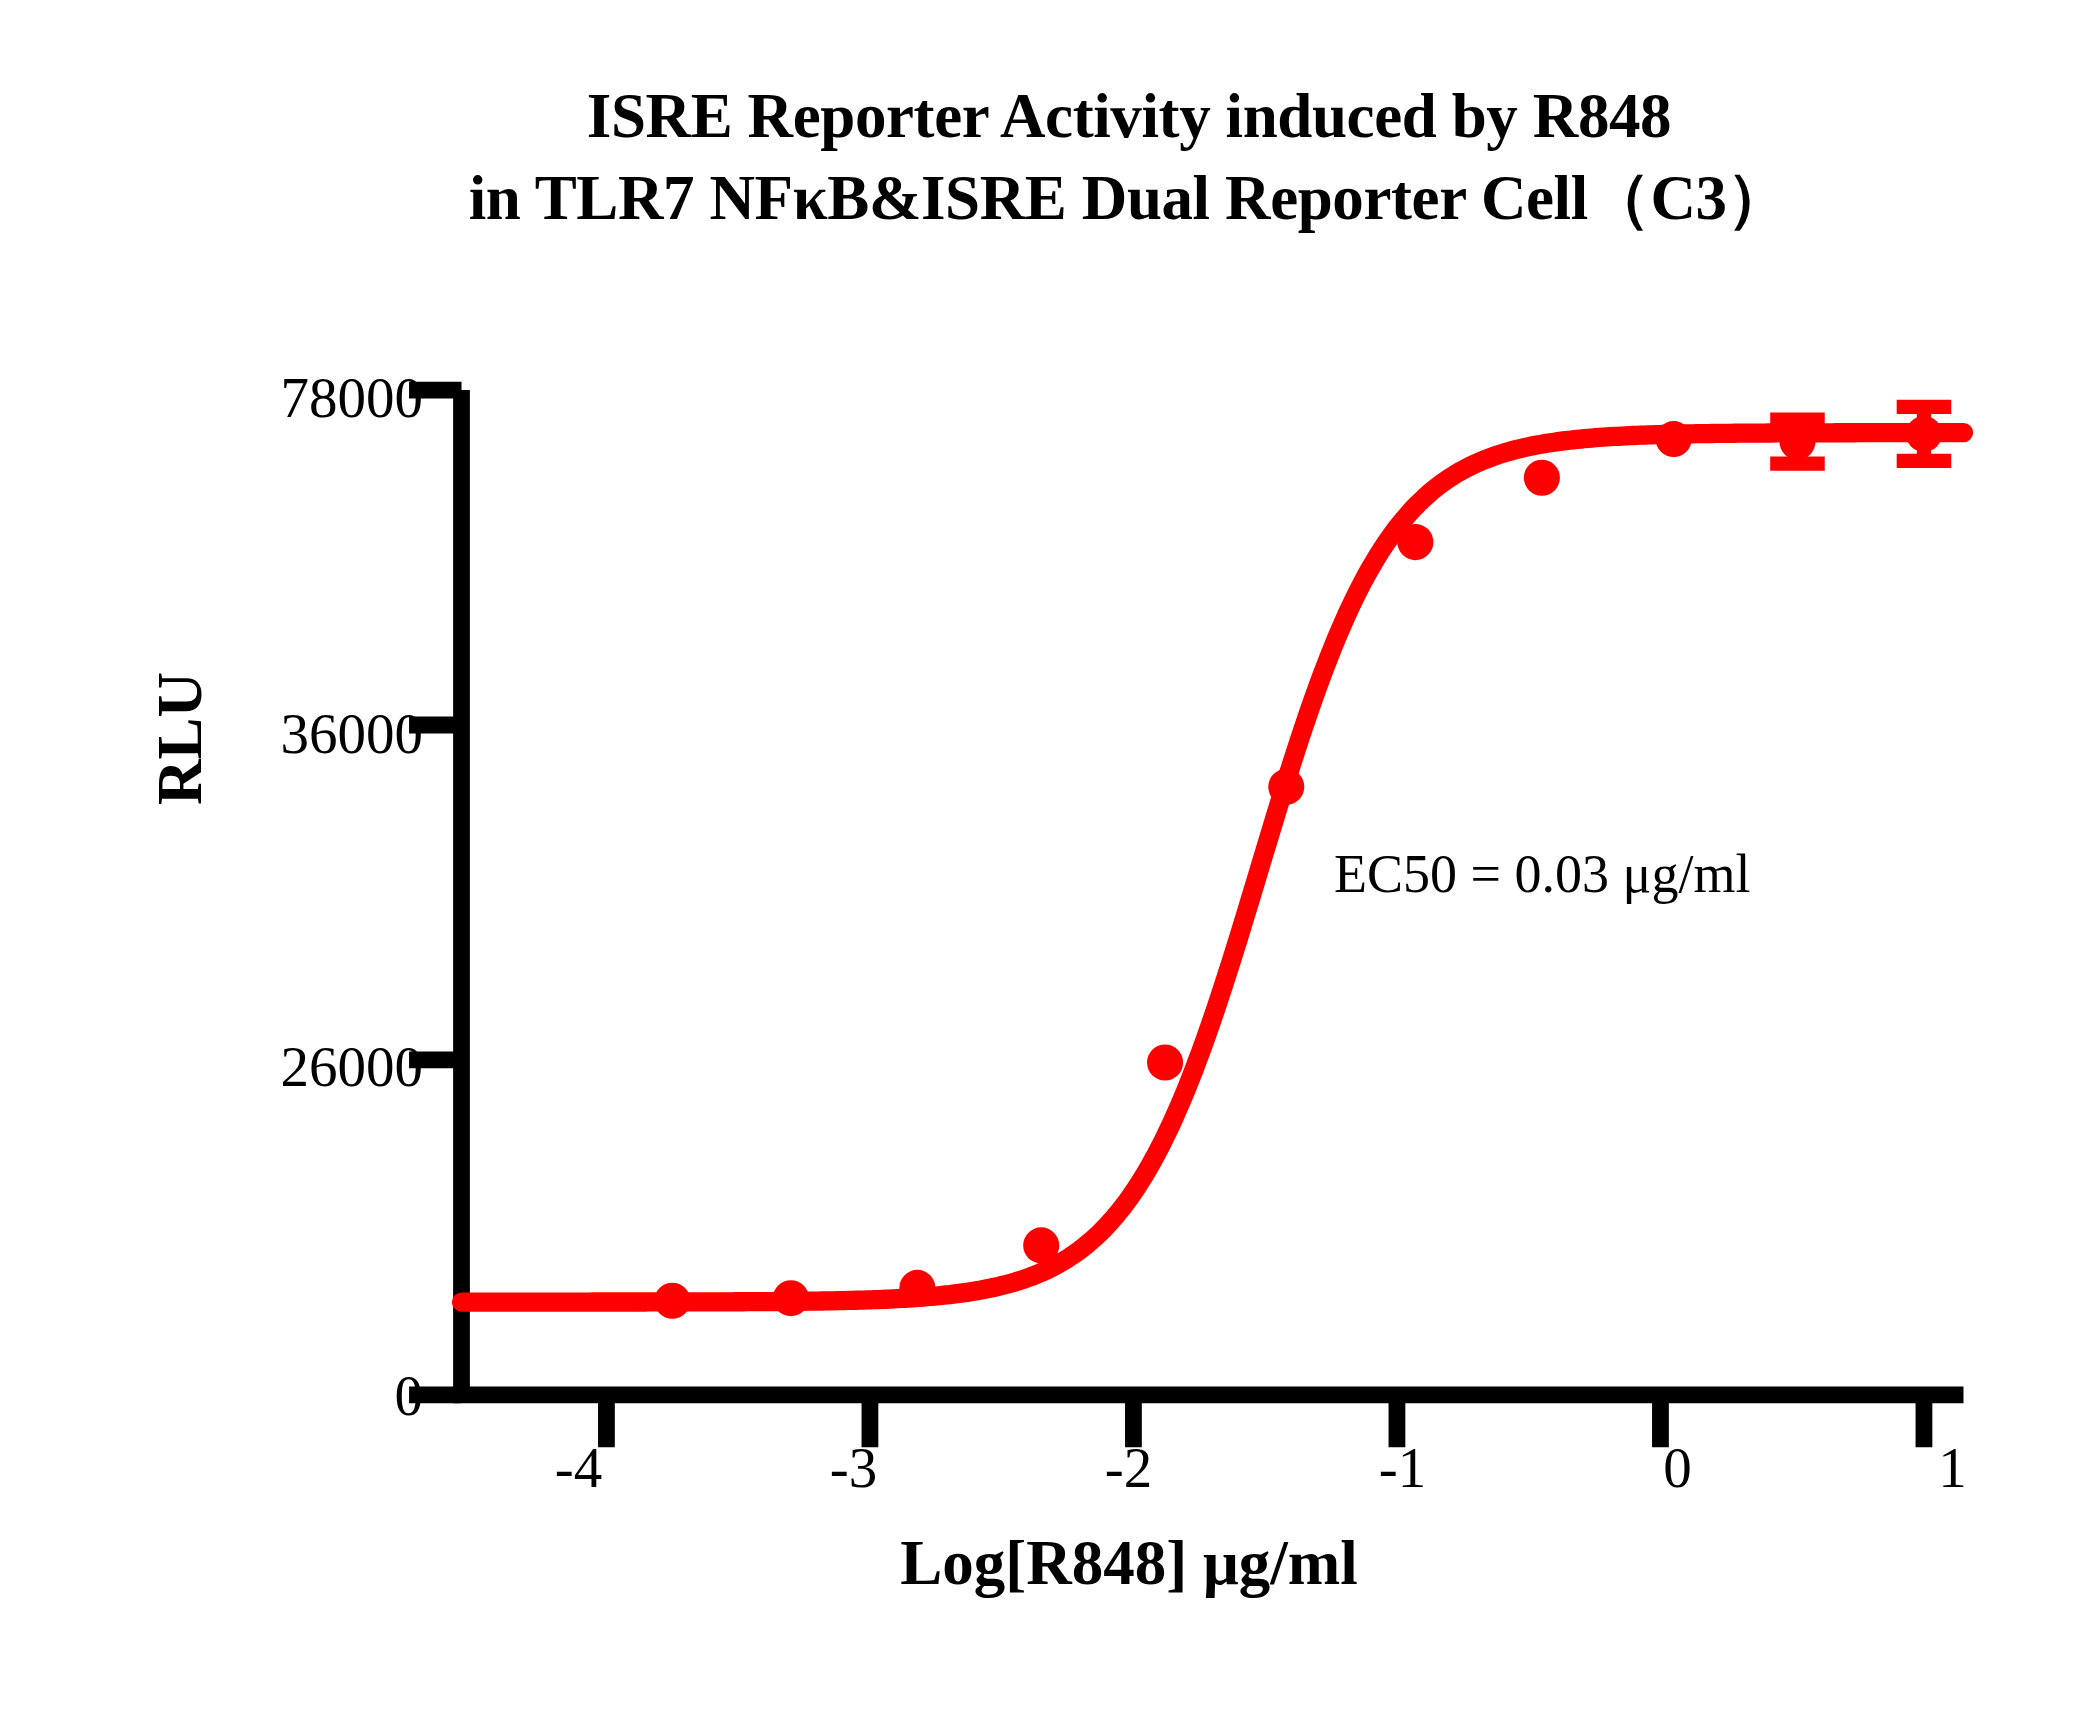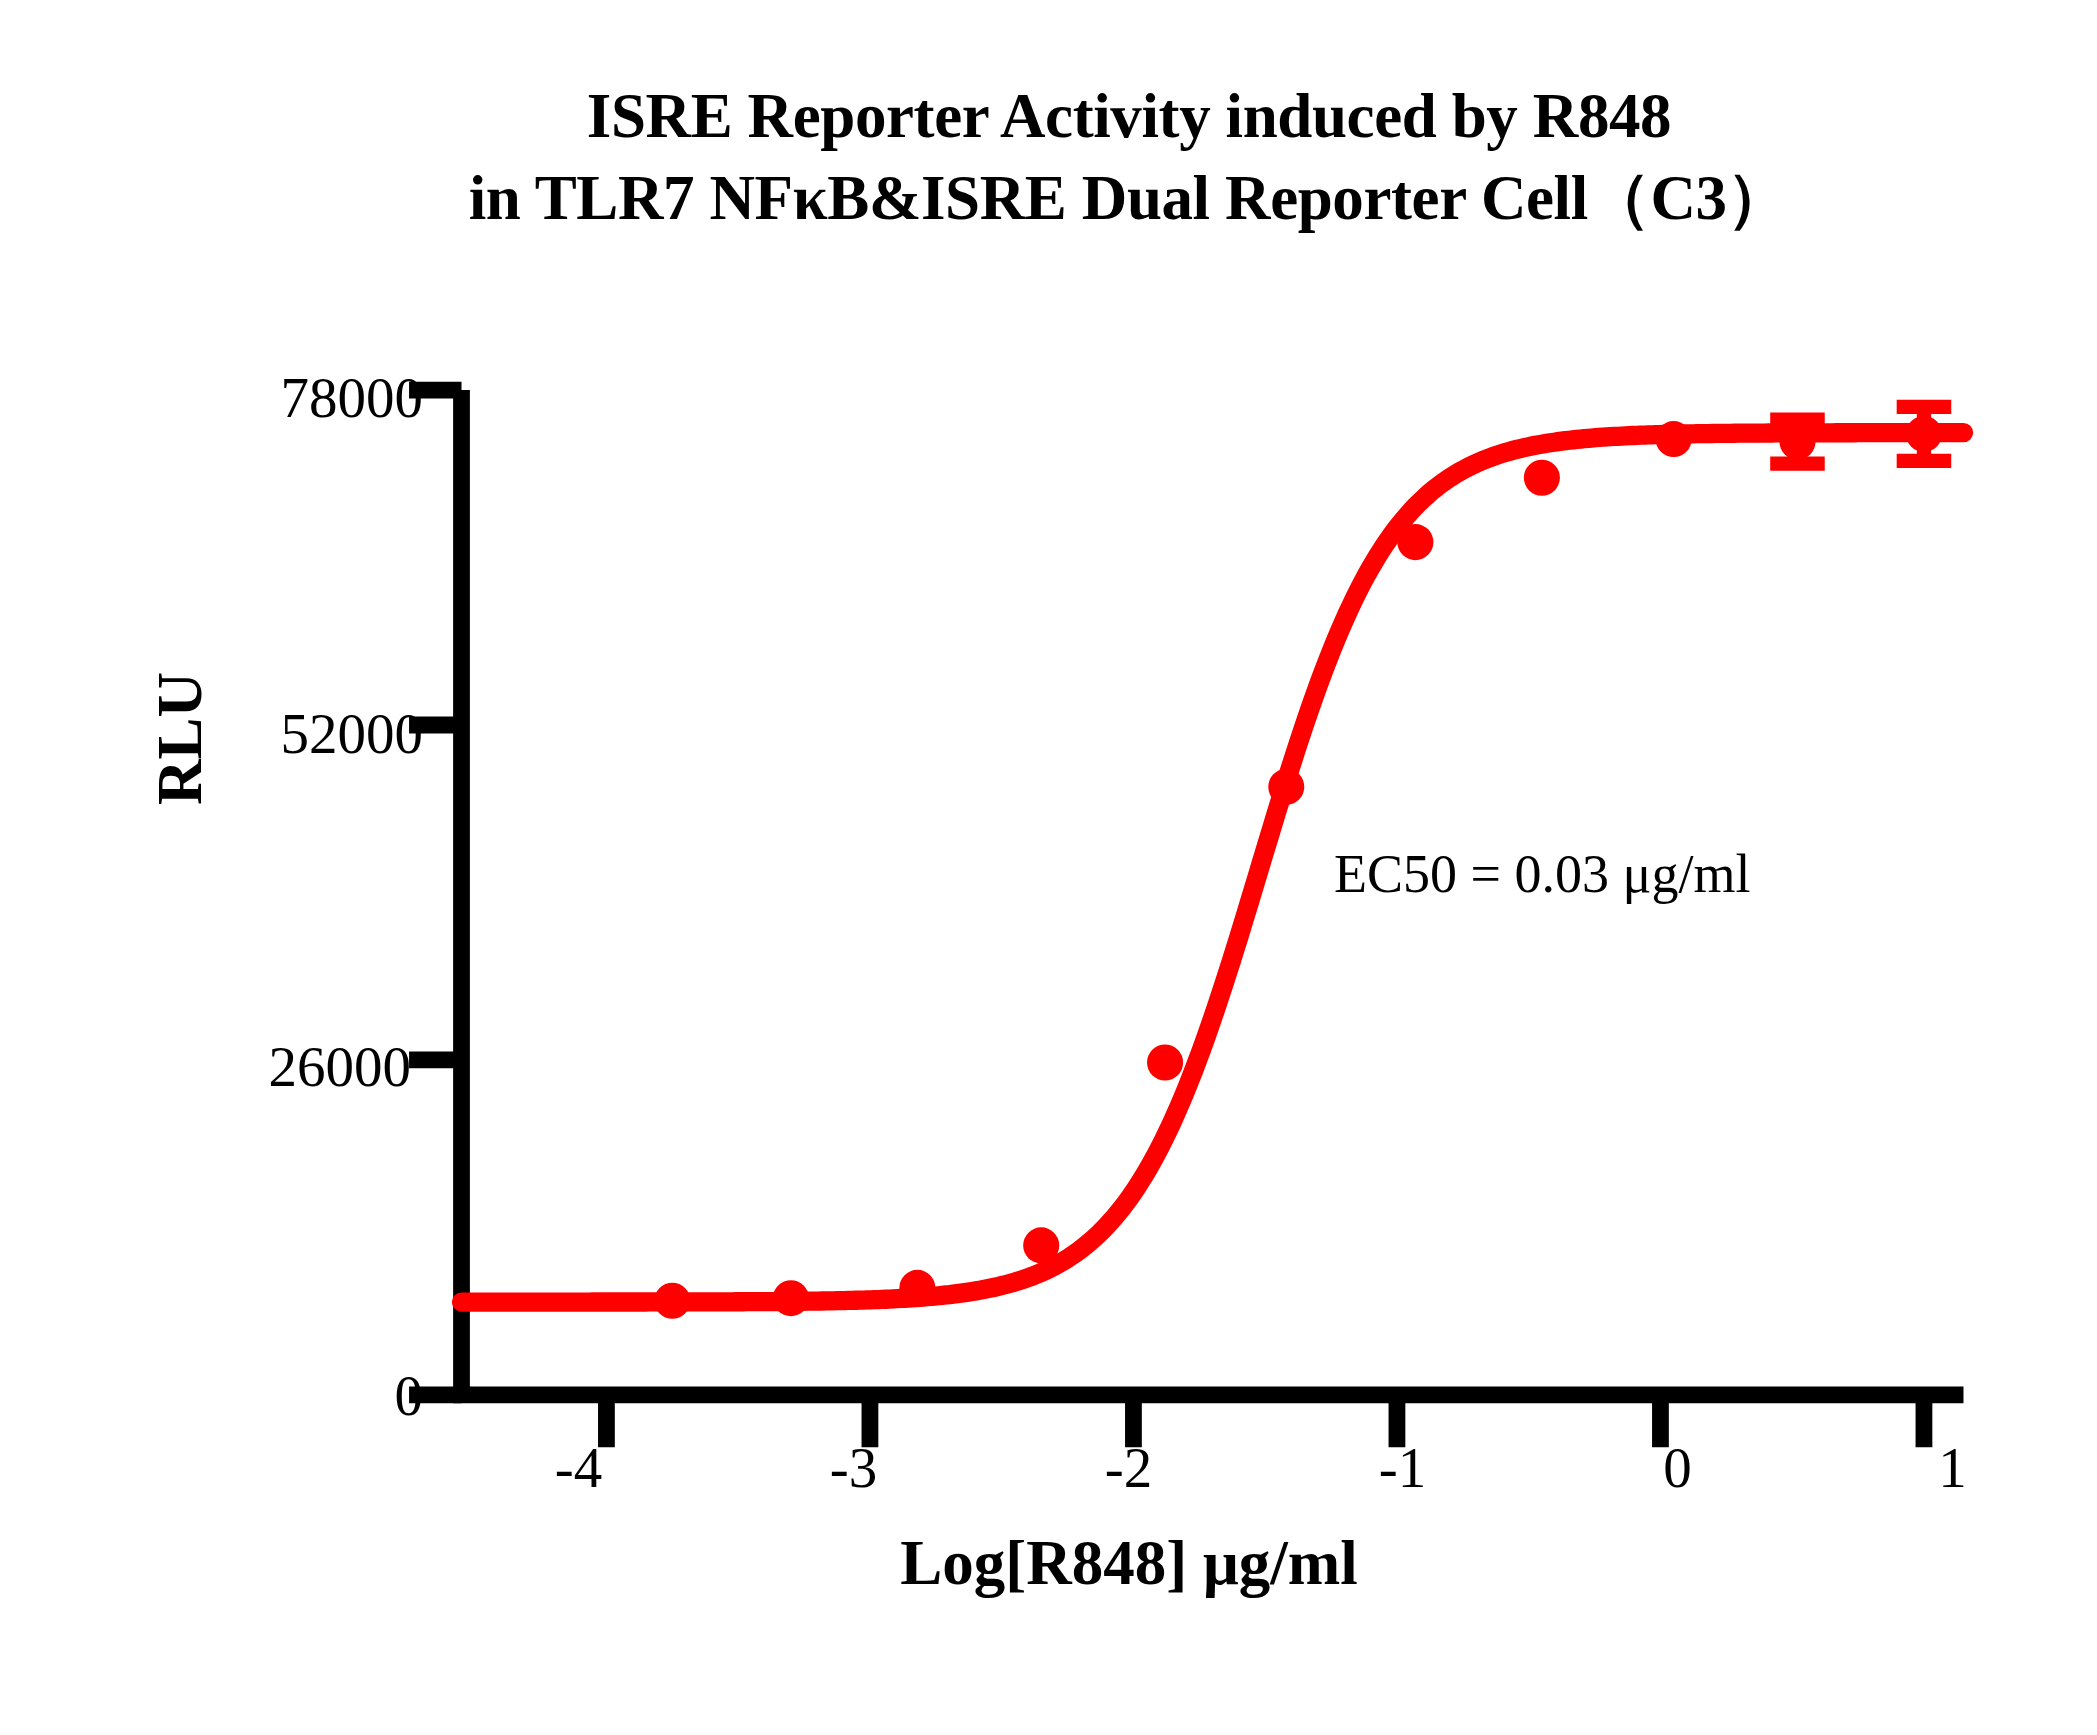--- a/index.html
+++ b/index.html
@@ -75,7 +75,7 @@
   <div class="ec50">EC50 = 0.03 μg/ml</div>
 
   <div class="ytick-label" style="left:180px;top:365px;width:243px;">78000</div>
-  <div class="ytick-label" style="left:180px;top:701px;width:243px;">52000</div>
+  <div class="ytick-label" style="left:180px;top:701px;width:243px;">36000</div>
   <div class="ytick-label" style="left:168px;top:1034px;width:243px;">26000</div>
   <div class="ytick-label" style="left:180px;top:1363px;width:243px;">0</div>
 

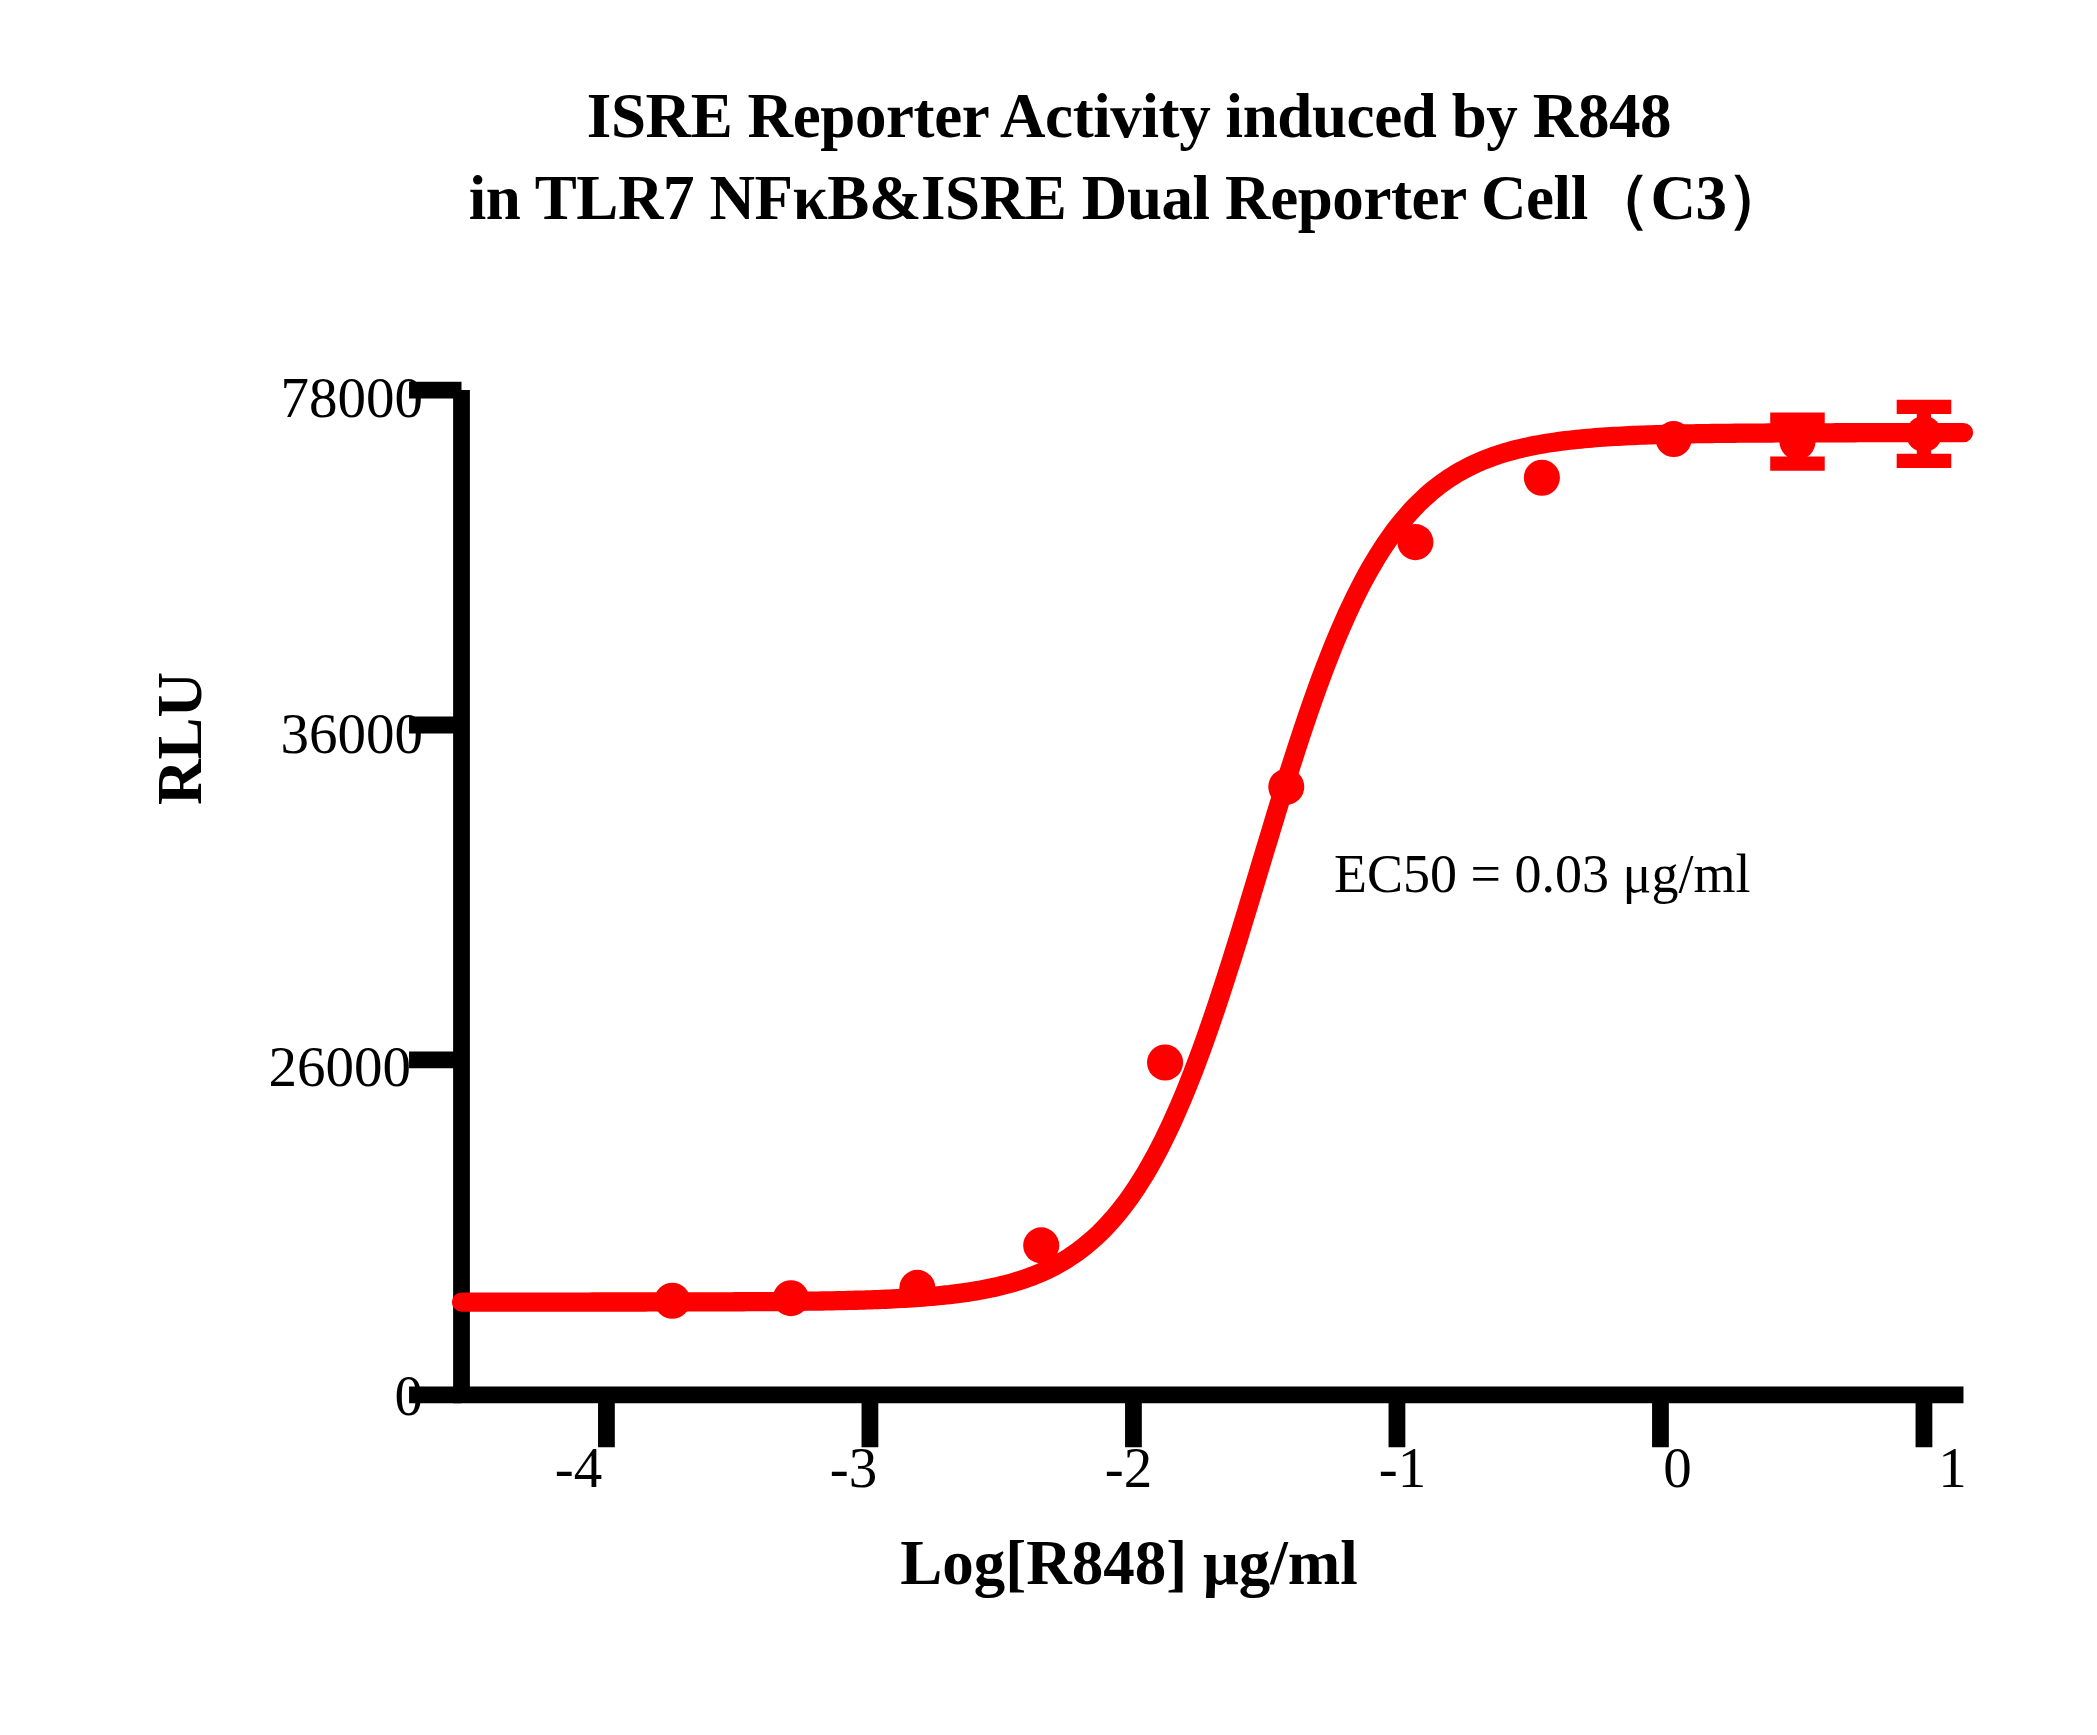--- a/index.html
+++ b/index.html
@@ -76,7 +76,7 @@
 
   <div class="ytick-label" style="left:180px;top:365px;width:243px;">78000</div>
   <div class="ytick-label" style="left:180px;top:701px;width:243px;">36000</div>
-  <div class="ytick-label" style="left:168px;top:1034px;width:243px;">26000</div>
+  <div class="ytick-label" style="left:180px;top:1034px;width:243px;">26000</div>
   <div class="ytick-label" style="left:180px;top:1363px;width:243px;">0</div>
 
   <div class="xtick-label" style="left:520px;top:1435px;width:117px;">-4</div>

